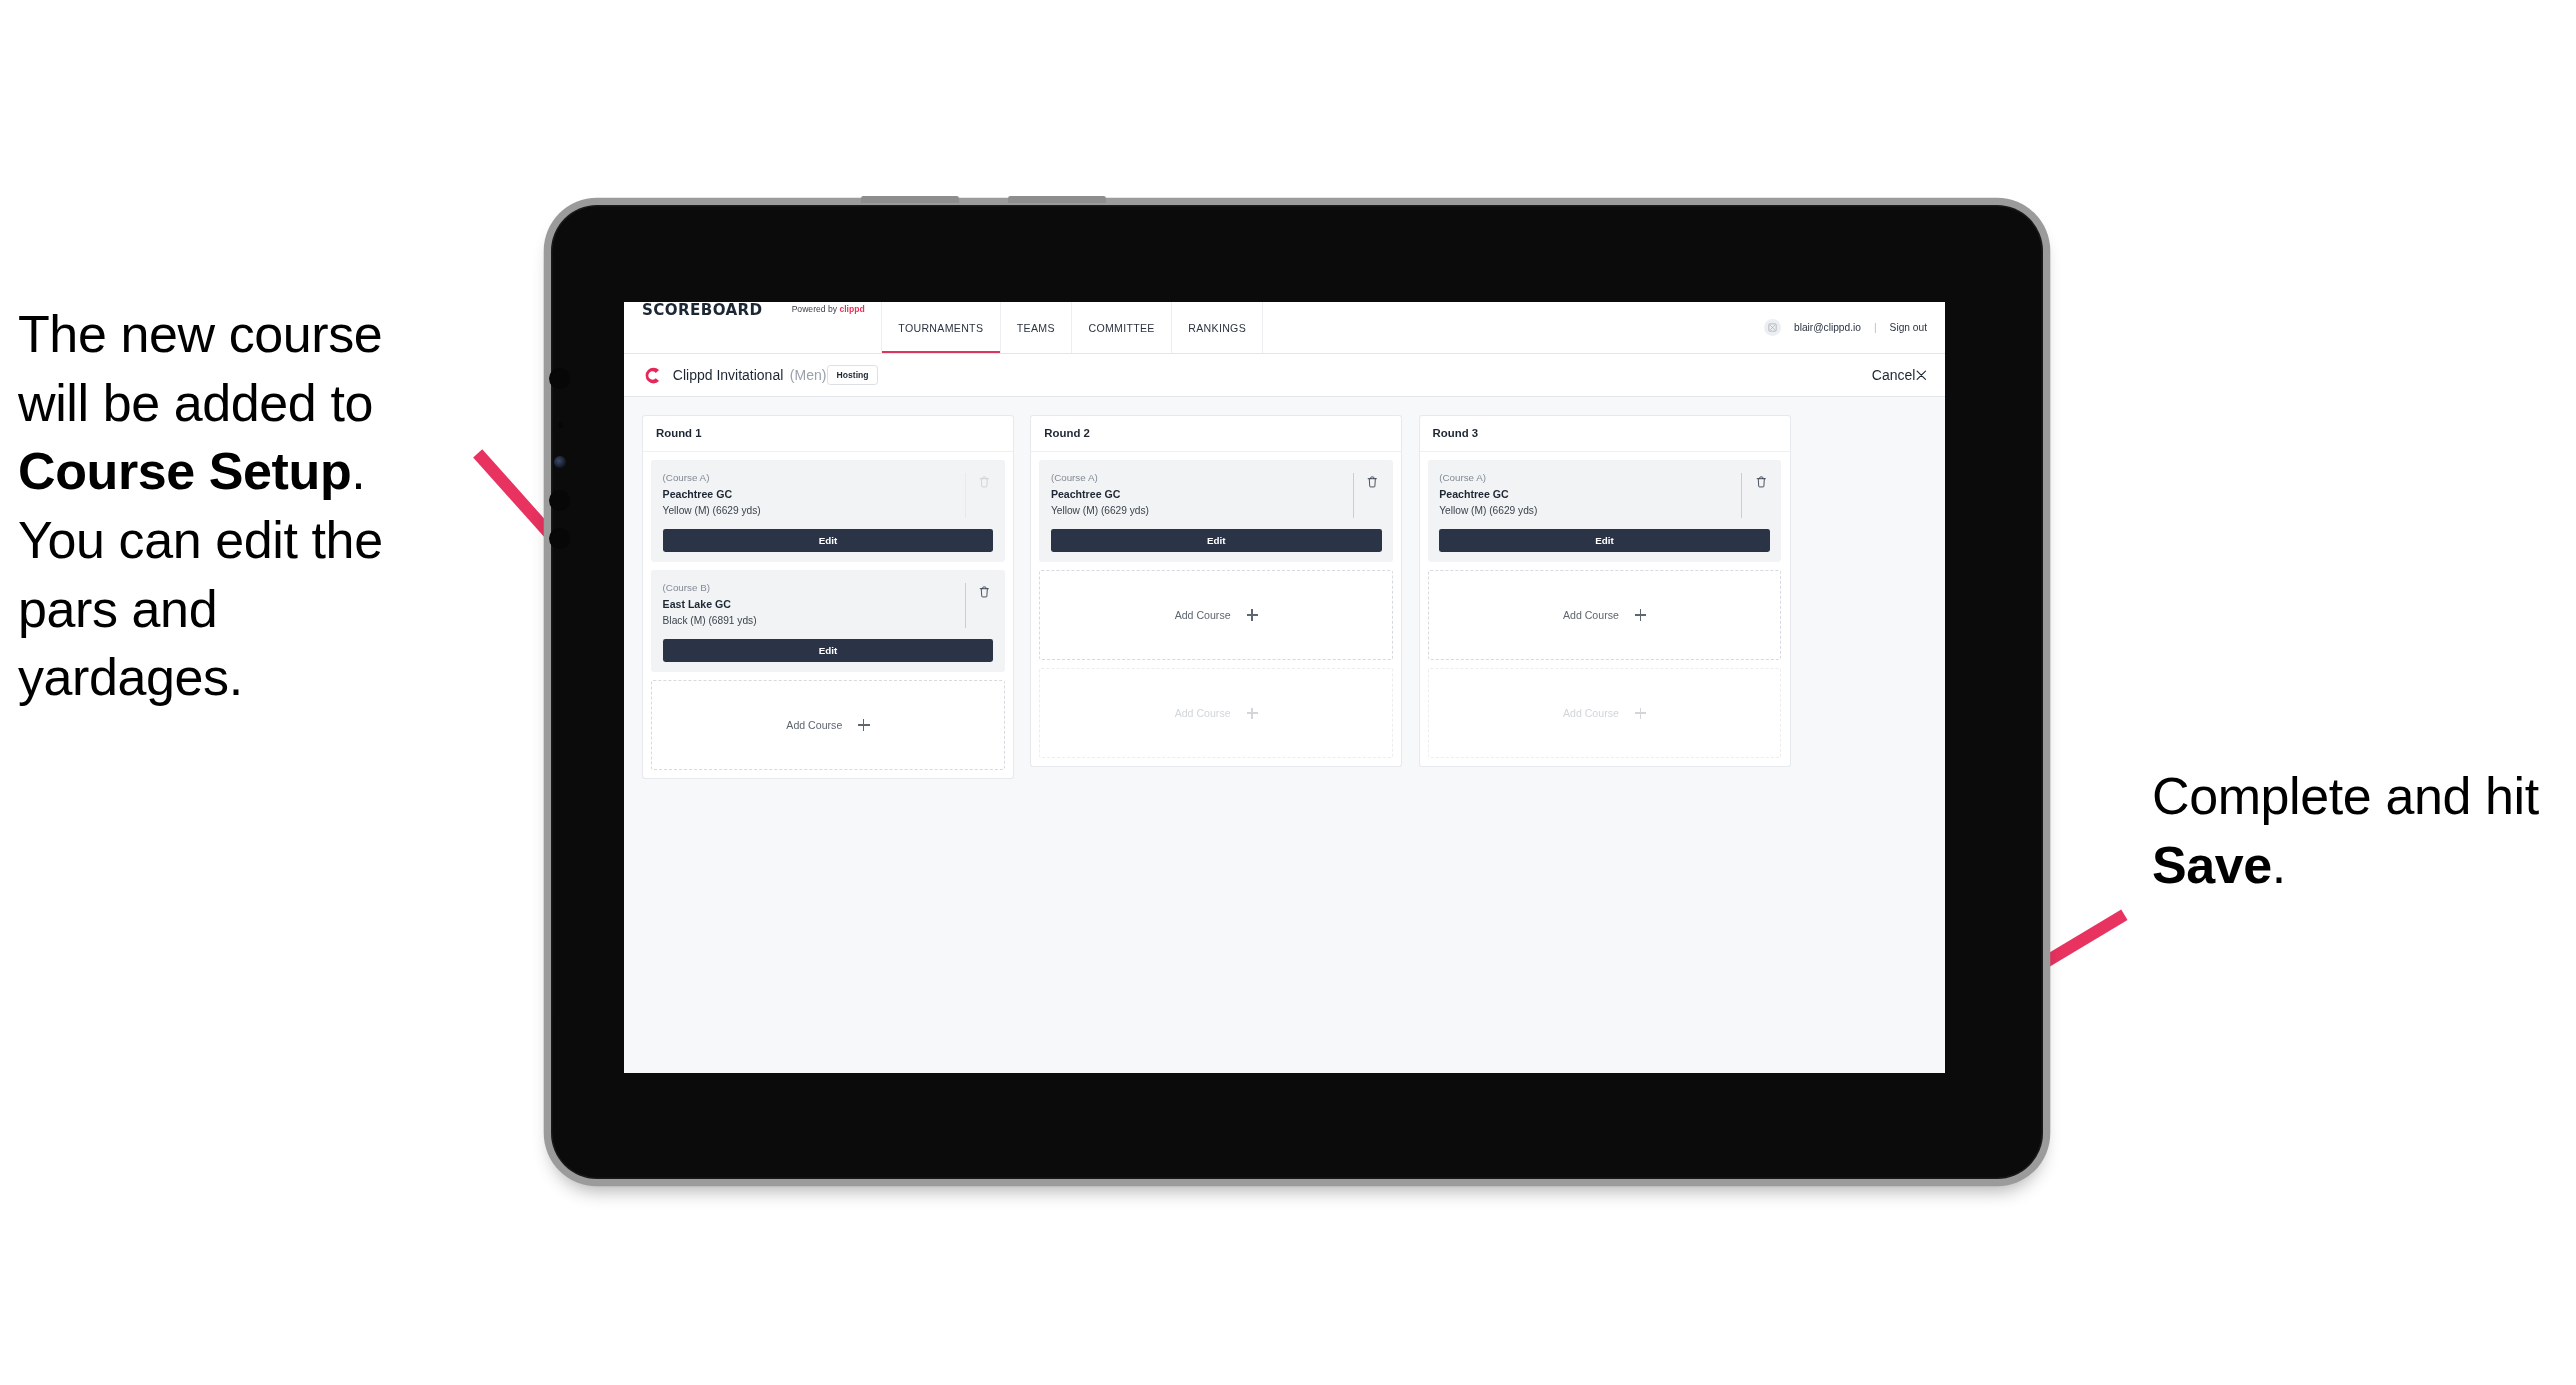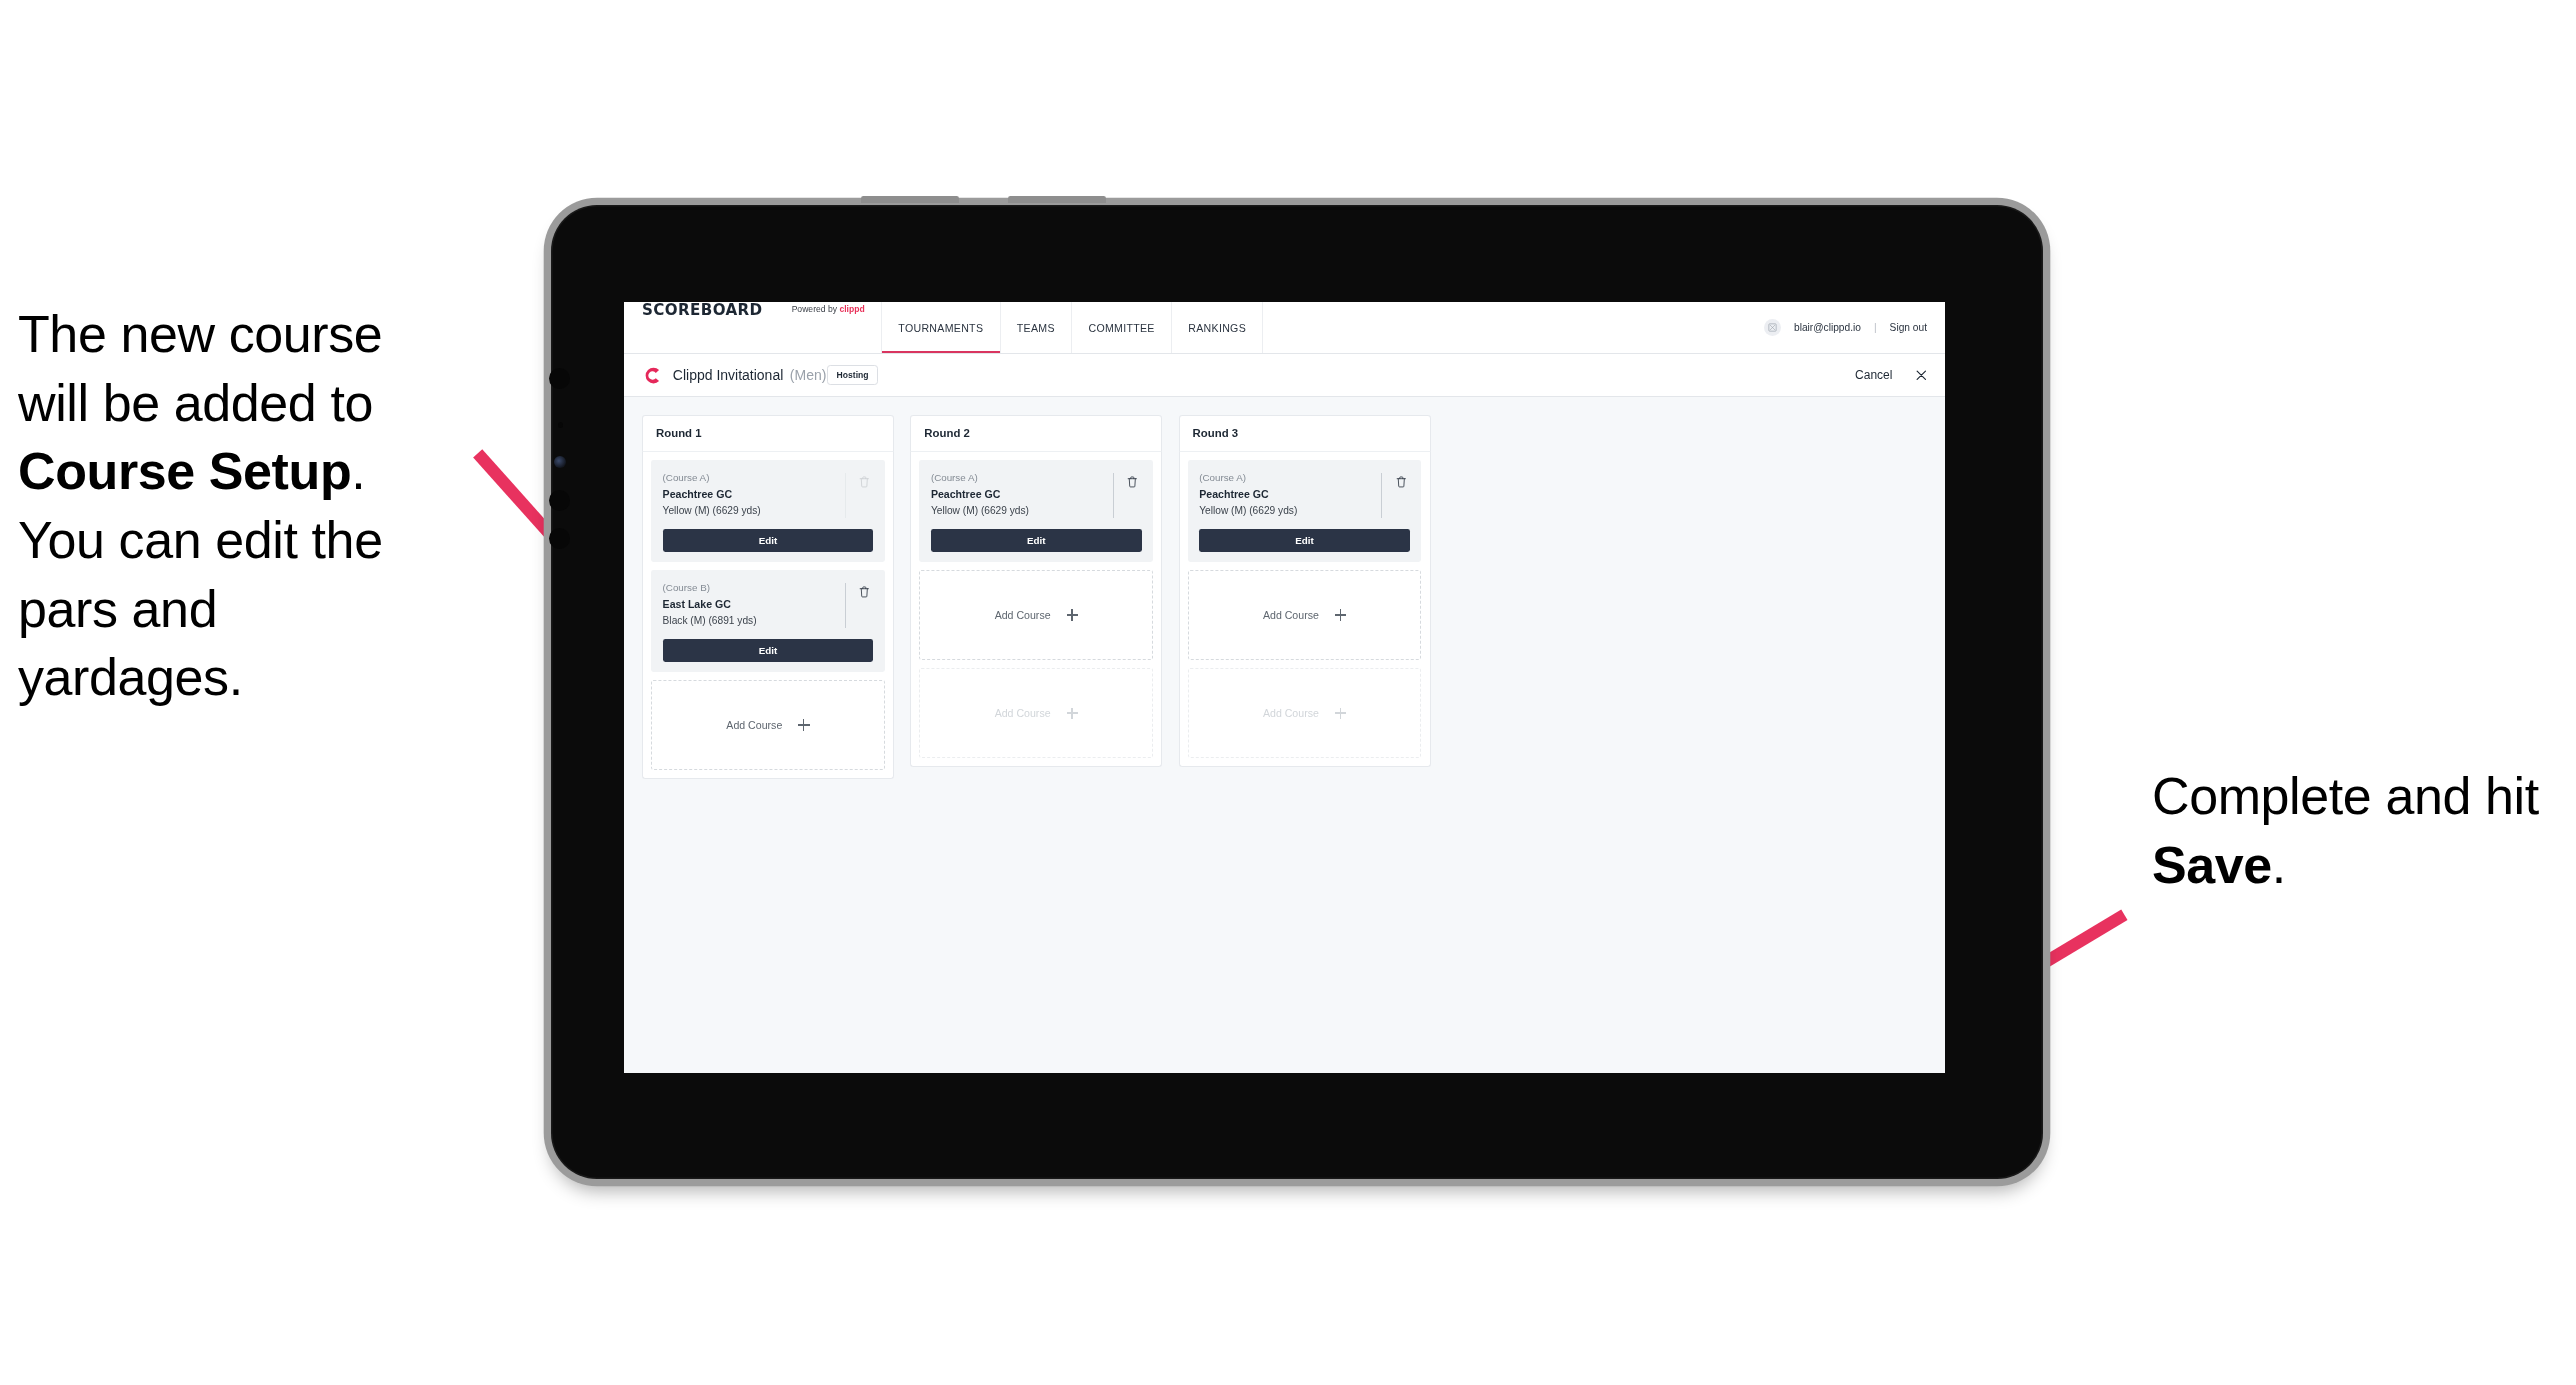--- a/index.html
+++ b/index.html
@@ -206,8 +206,8 @@
   }
   #tourbar-spacer { flex: 1; }
   #cancel-btn {
-    display: flex; align-items: center; gap: 24px;
-    font-size: 12px; color: #1d2733; cursor: pointer;
+    display: flex; align-items: center; gap: 1px;
+    font-size: 14px; color: #1d2733; cursor: pointer;
   }
 
   

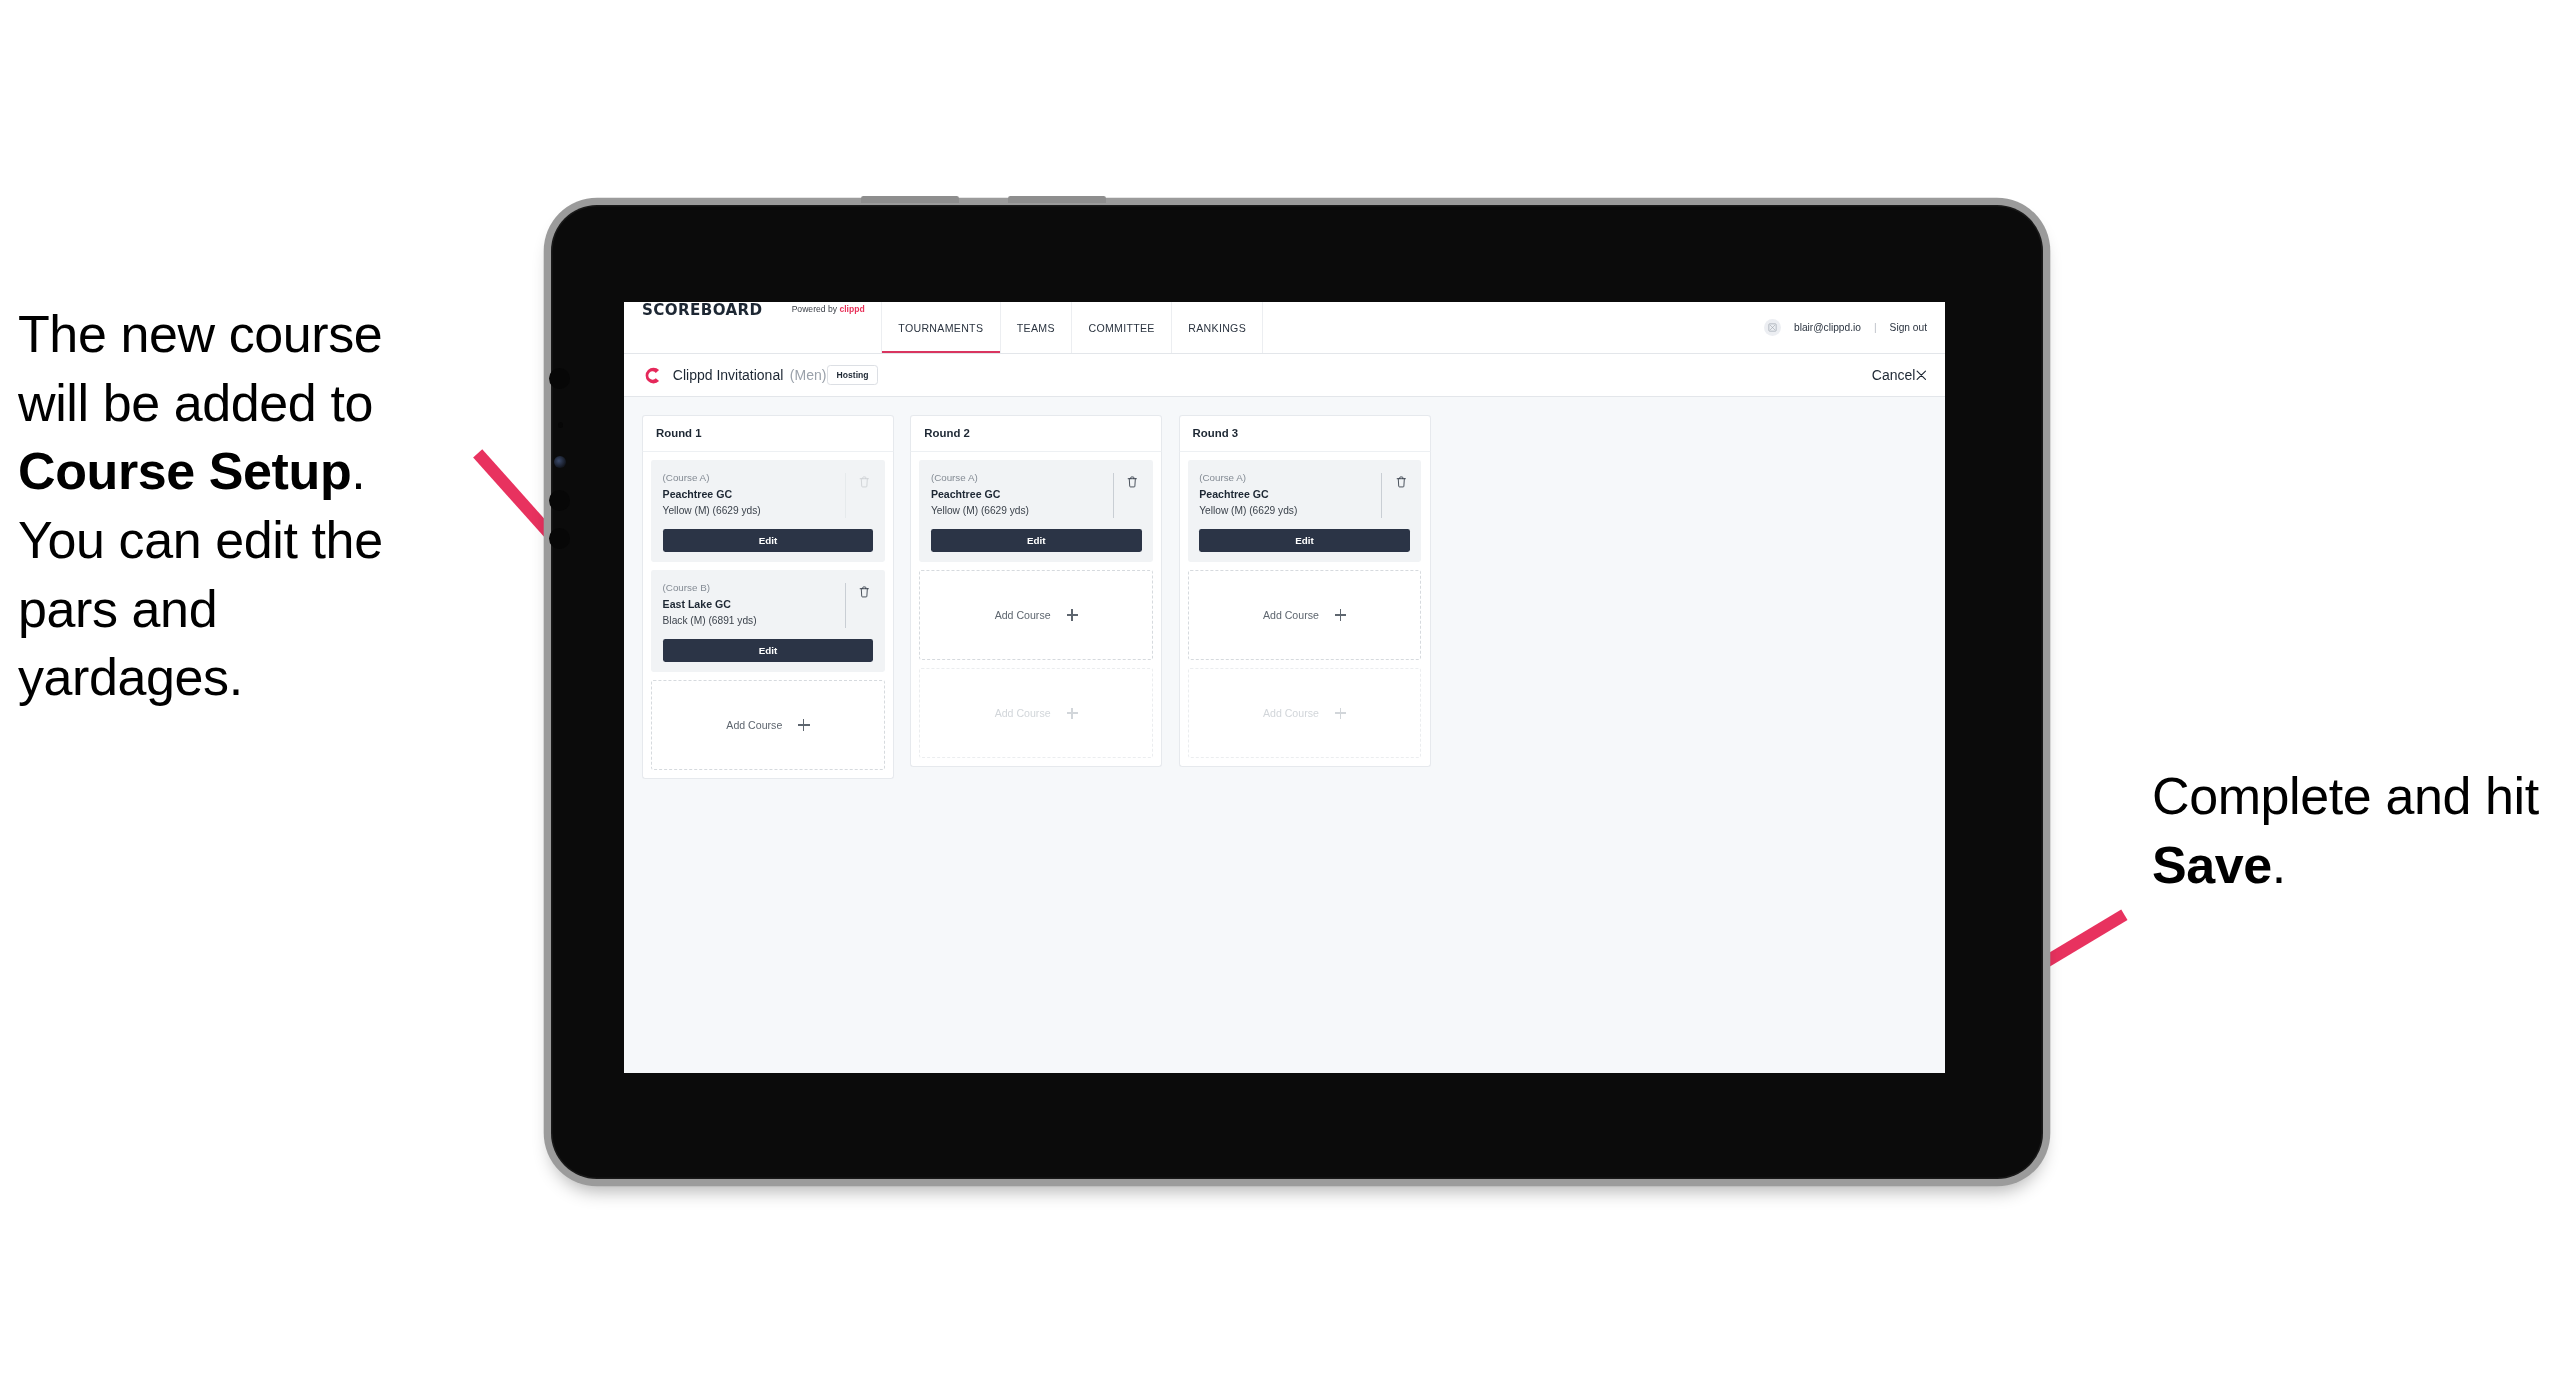--- a/index.html
+++ b/index.html
@@ -241,7 +241,7 @@
     align-items: flex-start;
   }
   .round-col {
-    width: 252px;
+    width: 372px;
     flex: none;
   }
   .round-head {

